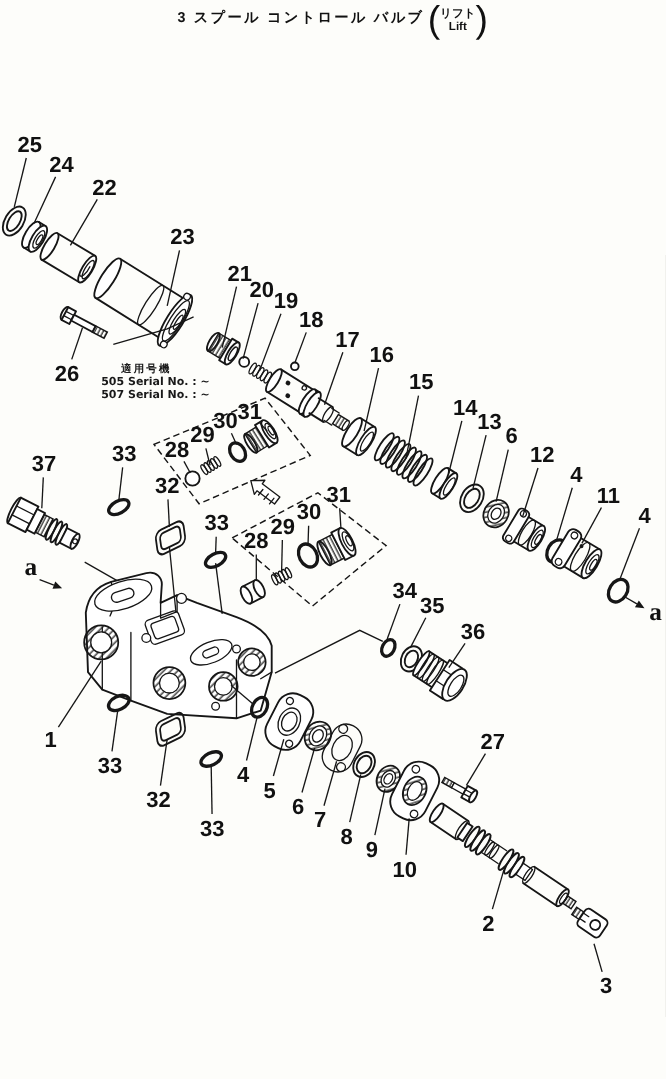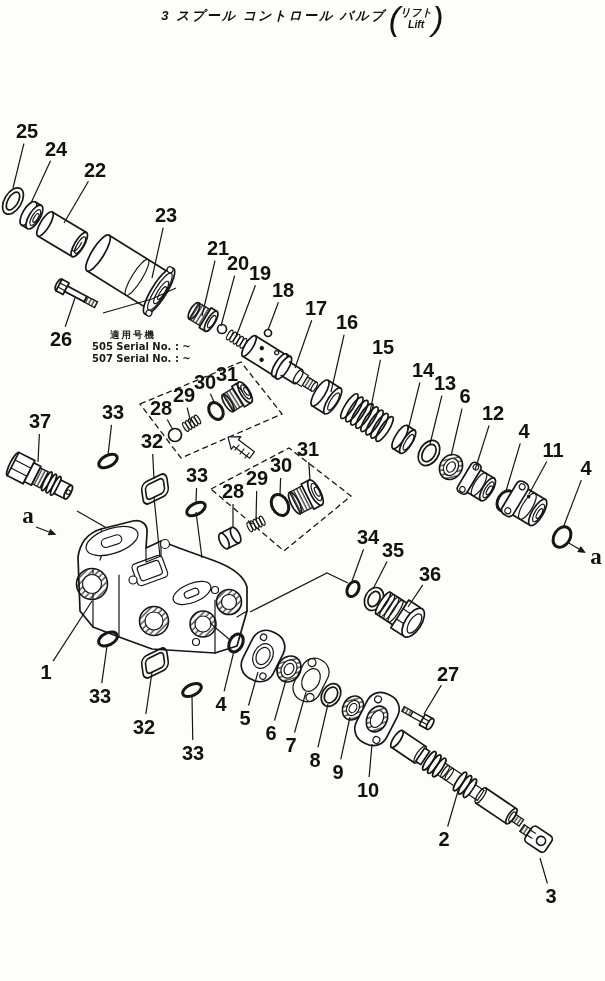--- a/index.html
+++ b/index.html
@@ -8,7 +8,7 @@
   #drawing{position:absolute;left:0;top:0;}
   
   .title-block{position:absolute;left:0;top:1px;width:100%;display:flex;justify-content:center;
-               align-items:center;gap:3px;z-index:5;font-style:italic;}
+               align-items:center;gap:3px;z-index:5;}
   .title-lines{display:flex;flex-direction:column;align-items:center;}
   .title-jp{font-size:13px;font-weight:bold;letter-spacing:2px;white-space:nowrap;}
   .title-en{font-size:17px;font-weight:bold;letter-spacing:.5px;white-space:nowrap;}

